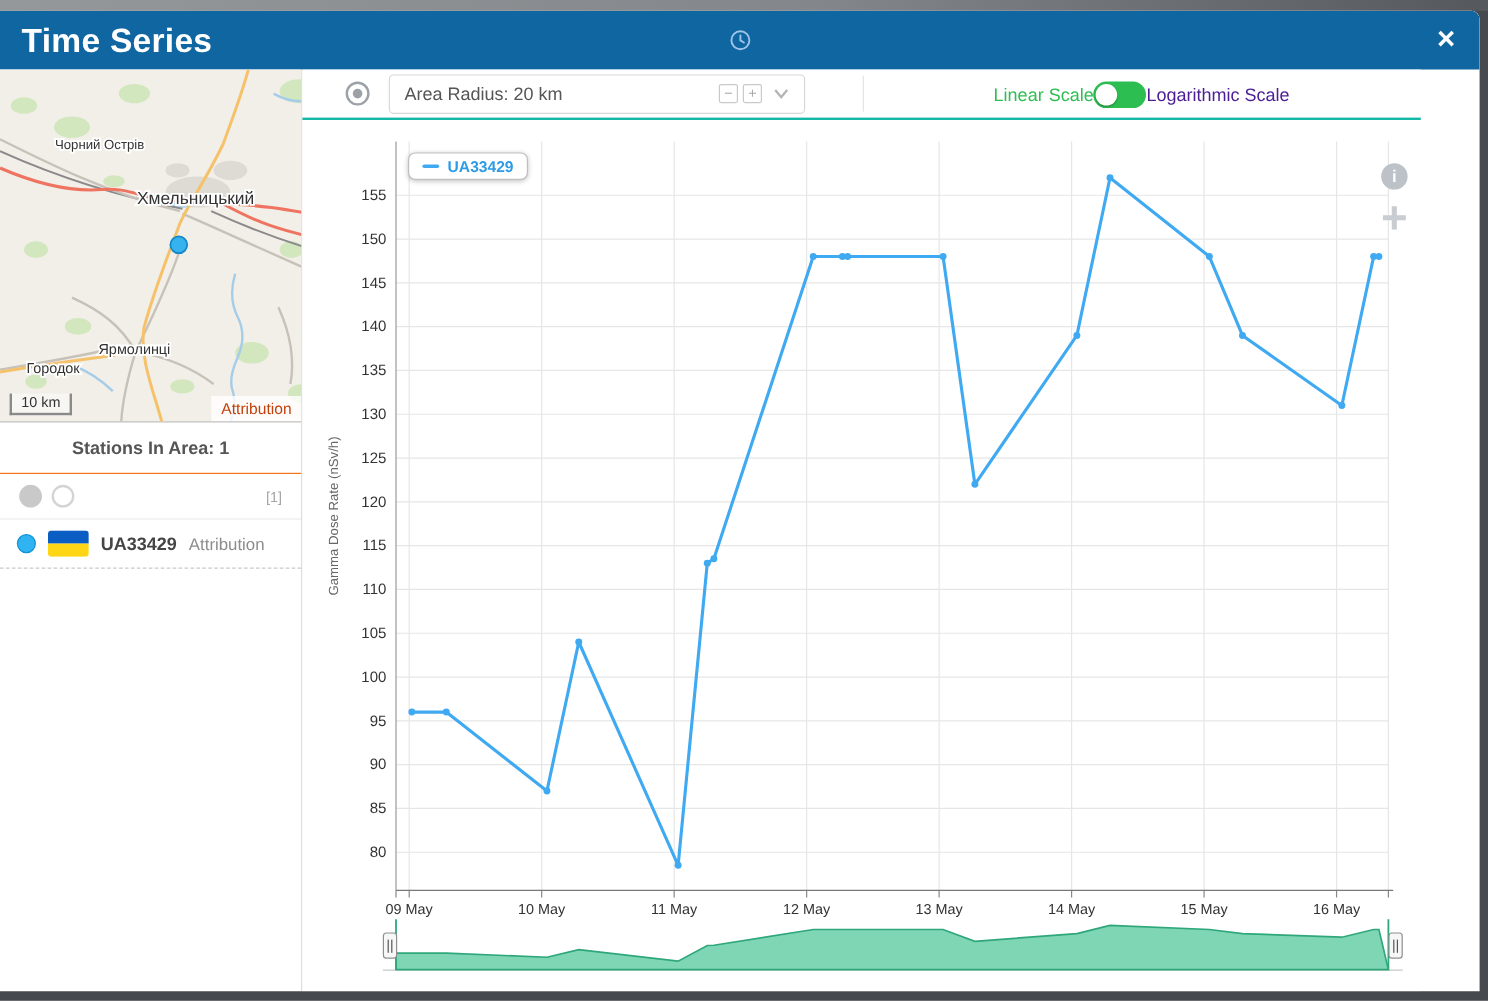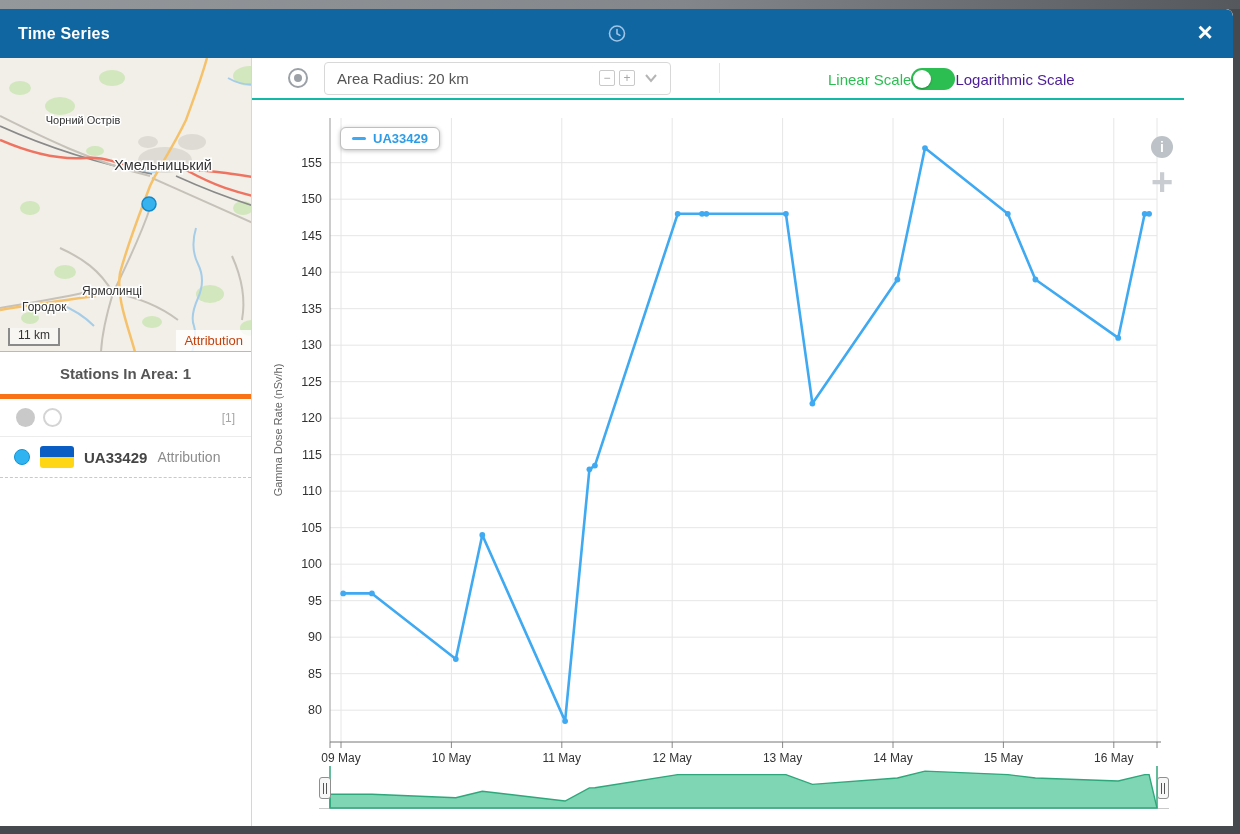--- a/index.html
+++ b/index.html
@@ -15,7 +15,7 @@
   
   .header { position:relative; height:49px; background:#0f66a1; border-radius:0 7px 0 0;
     display:flex; align-items:center; padding:0 18px; }
-  .header-title { color:#ffffff; font-size:16px; font-weight:700; letter-spacing:.2px; }
+  .header-title { color:#ffffff; font-size:28px; font-weight:700; letter-spacing:.2px; }
   .header-dates { position:absolute; left:50%; transform:translateX(-50%);
     display:flex; align-items:center; gap:10px; color:#b9d4ee; font-size:15px; font-weight:700; }
   .close-btn { position:absolute; right:12px; top:8px; width:32px; height:32px;

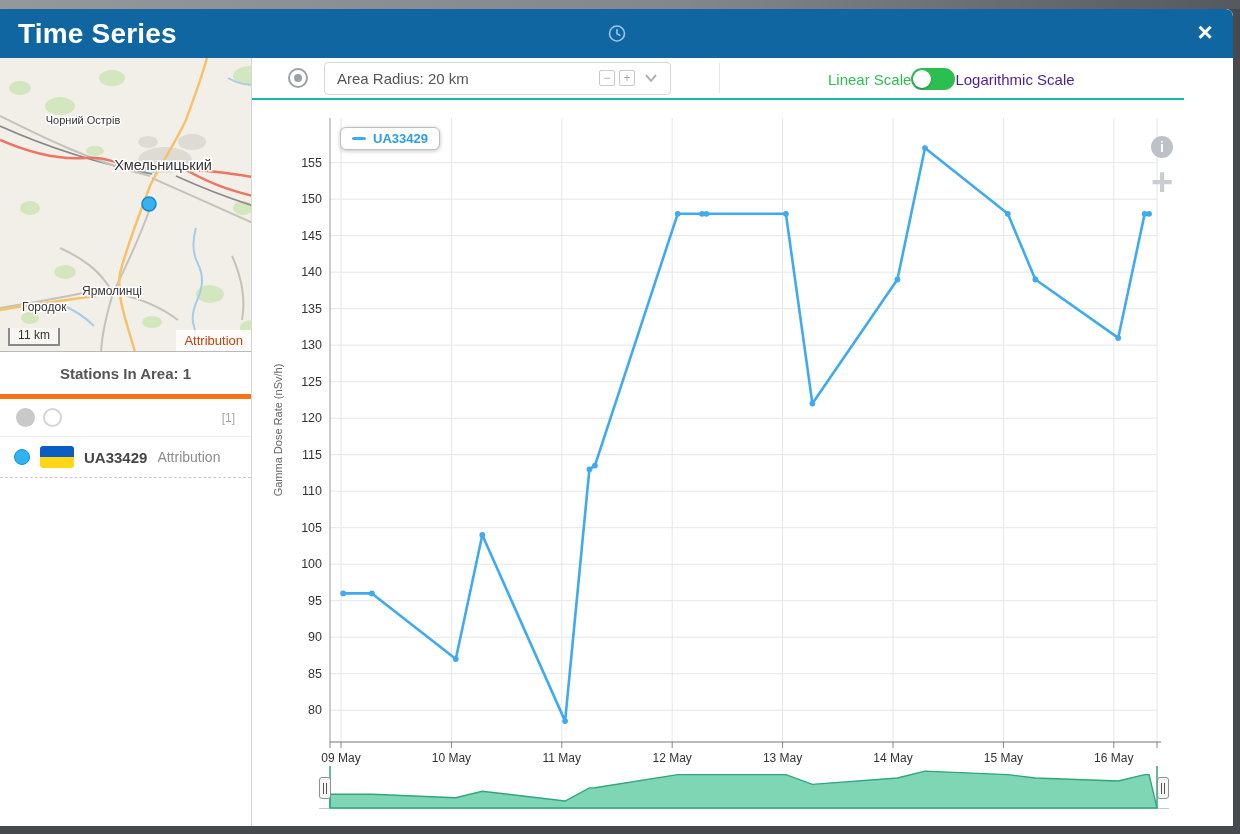--- a/index.html
+++ b/index.html
@@ -169,7 +169,7 @@
           <circle cx="149" cy="146" r="7" fill="#36b3ef" stroke="#1588c9" stroke-width="1.5"></circle>
         </svg>
         <div class="scalebar">
-          <span>11 km</span>
+          <span>10 km</span>
         </div>
         <div class="attribution">Attribution</div>
       </div>

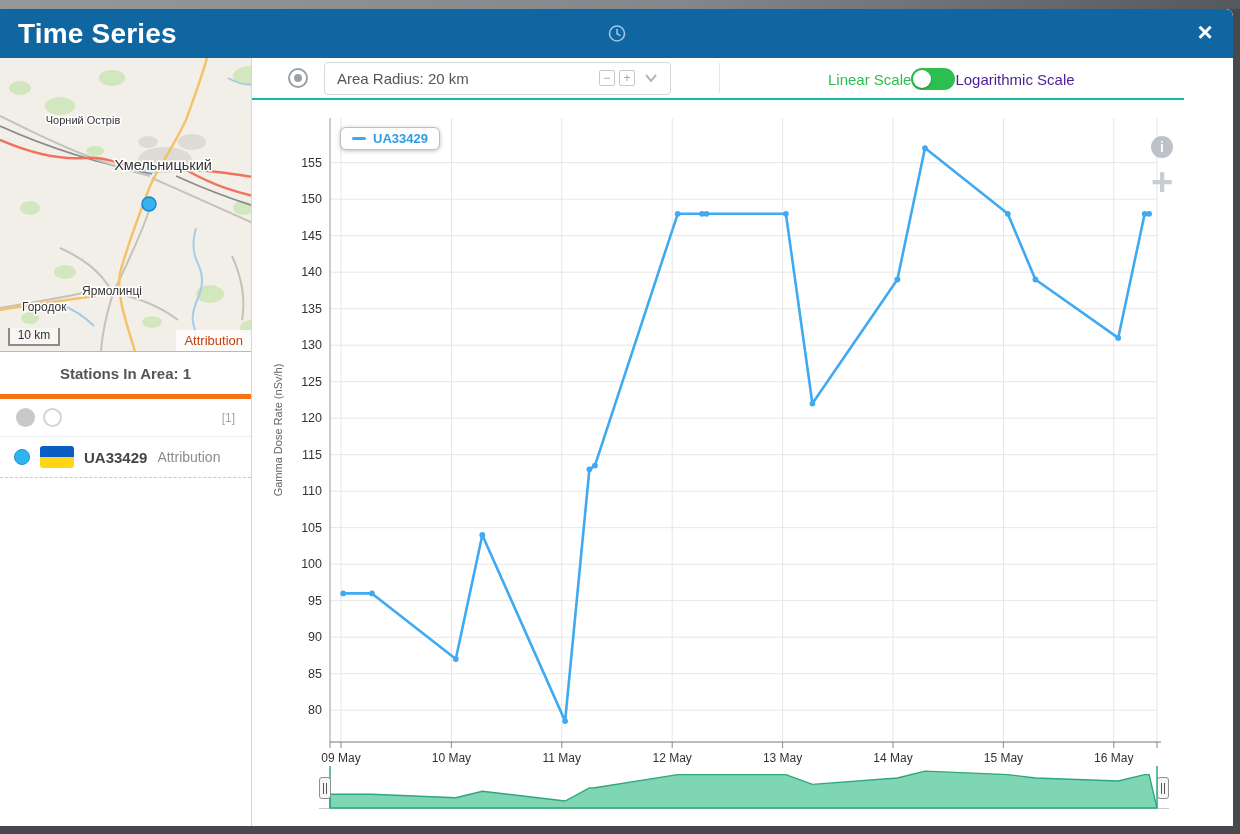--- a/index.html
+++ b/index.html
@@ -37,7 +37,7 @@
   
   .stations { flex:1; display:flex; flex-direction:column; }
   .stations-heading { padding:13px 10px 12px; text-align:center; font-size:15px; font-weight:700; color:#555;
-    border-bottom:5px solid #f97316; }
+    border-bottom:1px solid #f97316; }
   .toggles-row { display:flex; align-items:center; height:38px; padding:0 16px; border-bottom:1px solid #ececec; }
   .circle-filled { width:19px; height:19px; border-radius:50%; background:#c9c9c9; }
   .circle-outline { width:19px; height:19px; border-radius:50%; border:2px solid #d4d4d4; background:#fff; margin-left:8px; }

